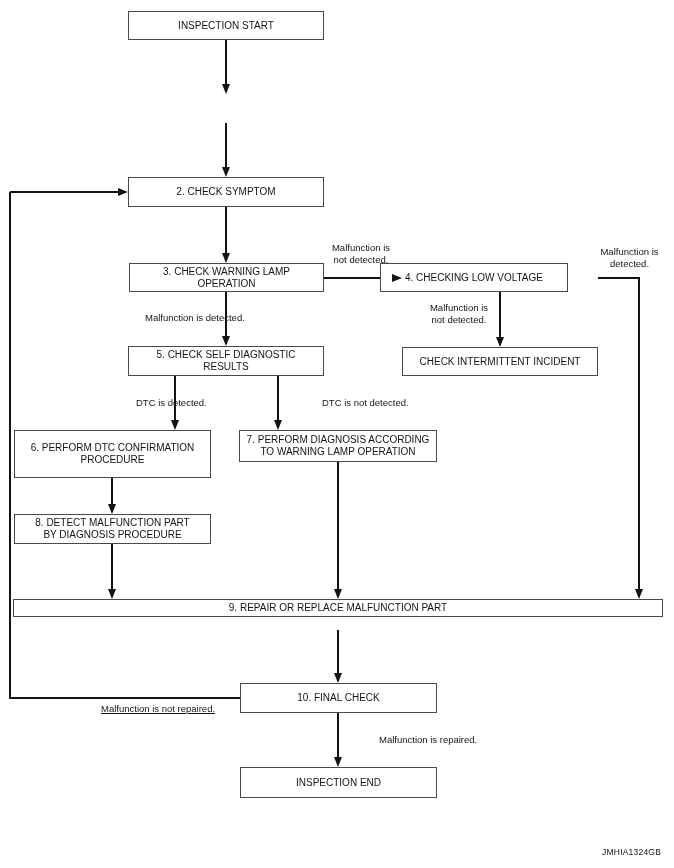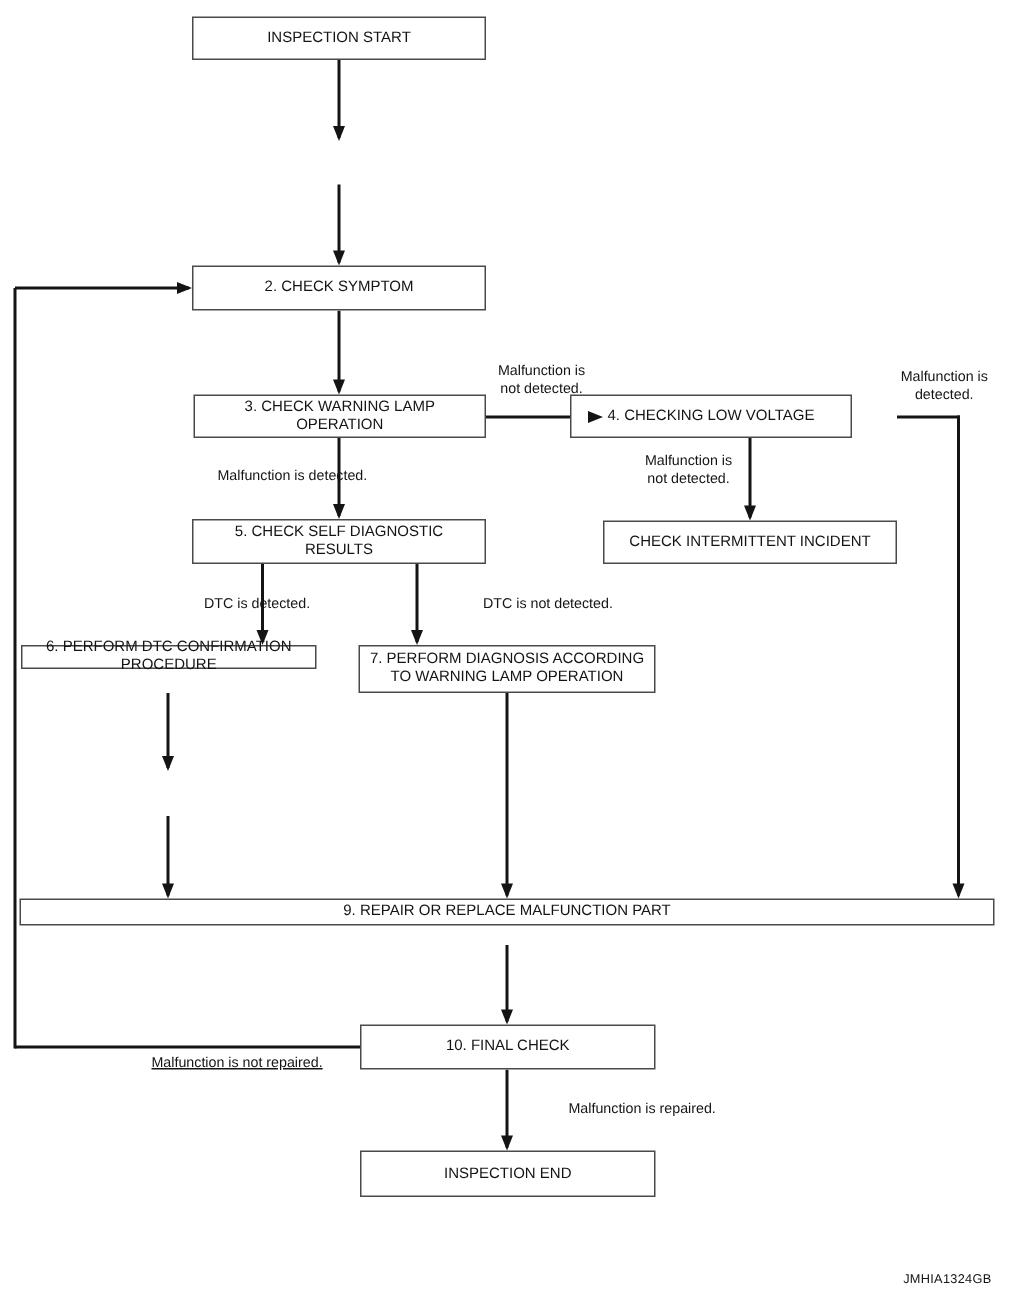--- a/index.html
+++ b/index.html
@@ -102,7 +102,7 @@
     <div class="flow-node" style="left: 402px; top: 347px; width: 196px; height: 29px;">
       <div class="node-line">CHECK INTERMITTENT INCIDENT</div>
     </div>
-    <div class="flow-node" style="left: 14px; top: 430px; width: 197px; height: 16px;">
+    <div class="flow-node" style="left: 14px; top: 430px; width: 197px; height: 48px;">
       <div class="node-line">6. PERFORM DTC CONFIRMATION</div>
       <div class="node-line">PROCEDURE</div>
     </div>

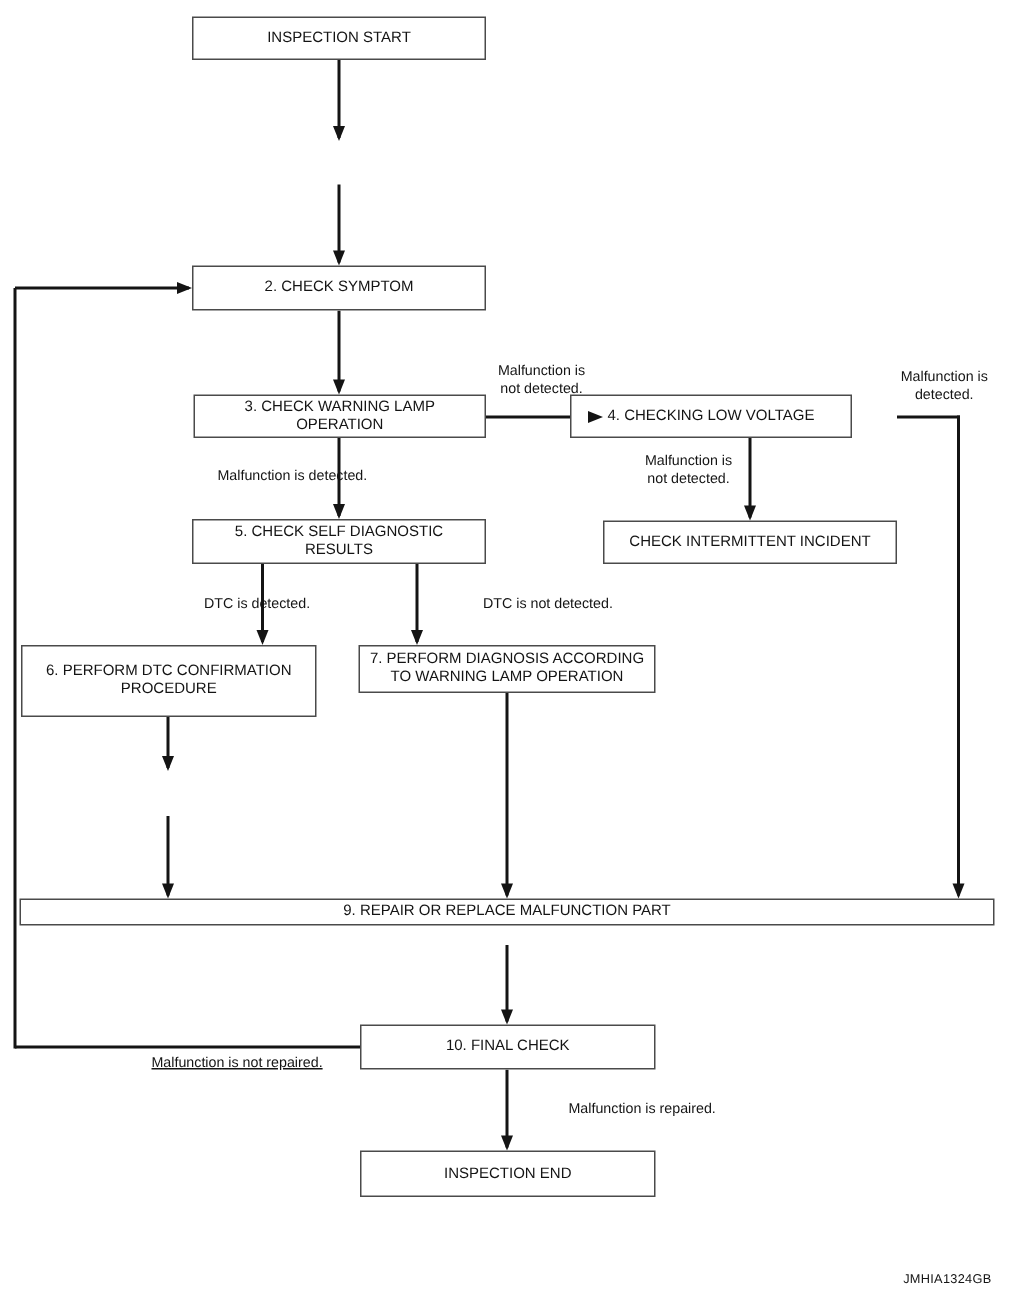--- a/index.html
+++ b/index.html
@@ -110,6 +110,10 @@
       <div class="node-line">7. PERFORM DIAGNOSIS ACCORDING</div>
       <div class="node-line">TO WARNING LAMP OPERATION</div>
     </div>
+    <div class="flow-node" style="left: 14px; top: 514px; width: 197px; height: 30px;">
+      <div class="node-line">8. DETECT MALFUNCTION PART</div>
+      <div class="node-line">BY DIAGNOSIS PROCEDURE</div>
+    </div>
     <div class="flow-node" style="left: 13px; top: 599px; width: 650px; height: 18px;">
       <div class="node-line">9. REPAIR OR REPLACE MALFUNCTION PART</div>
     </div>

